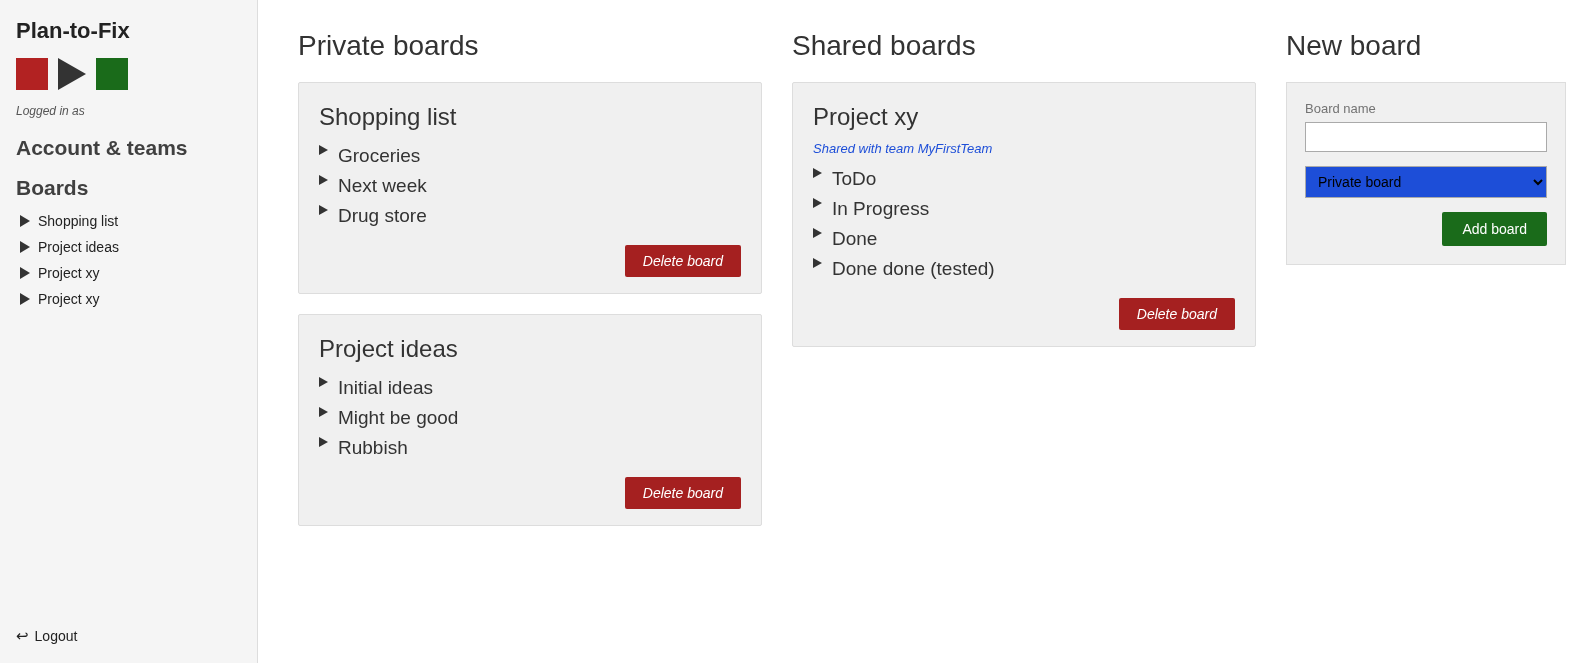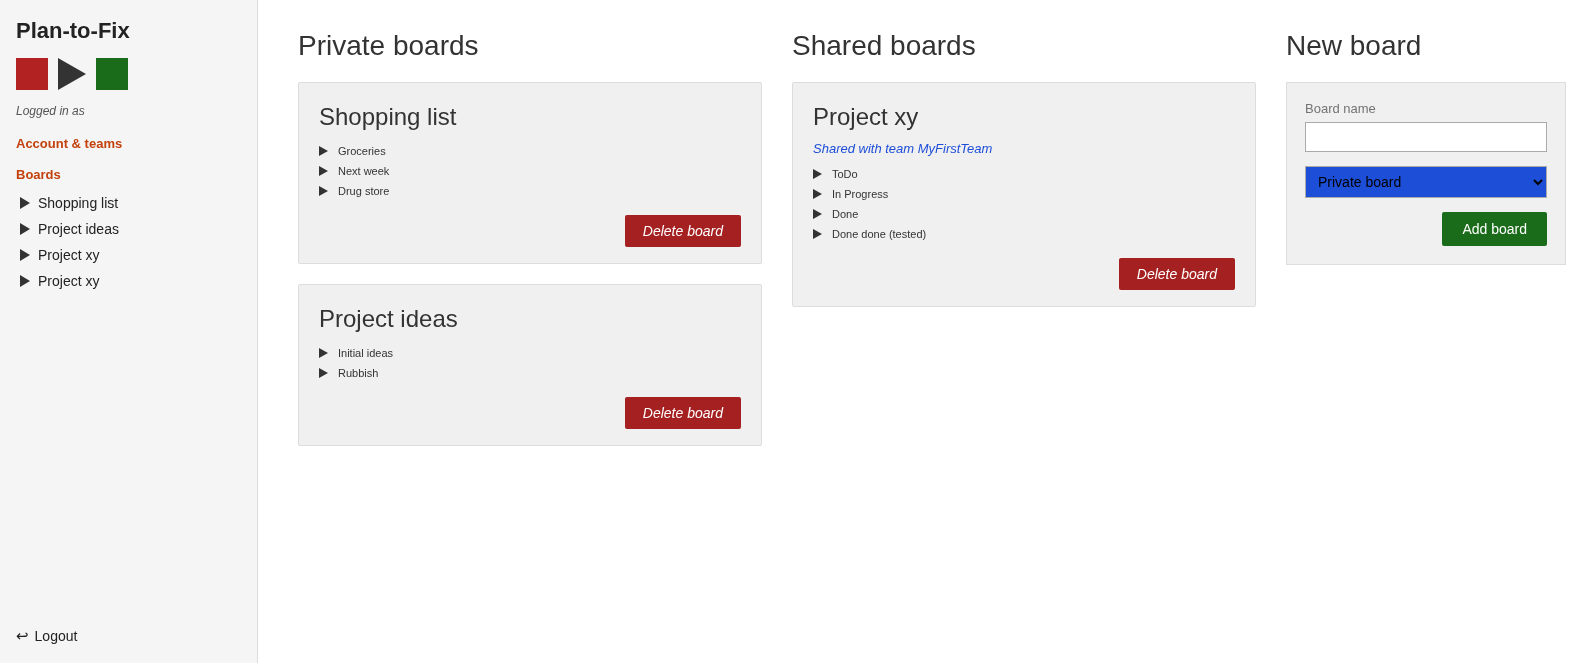--- a/index.html
+++ b/index.html
@@ -49,8 +49,8 @@
     .sidebar-link {
       display: block;
       padding: 8px 0;
-      font-size: 13px;
-      color: #c2410c;
+      font-size: 21px;
+      color: #404040;
       cursor: pointer;
       font-weight: normal;
       text-decoration: none;

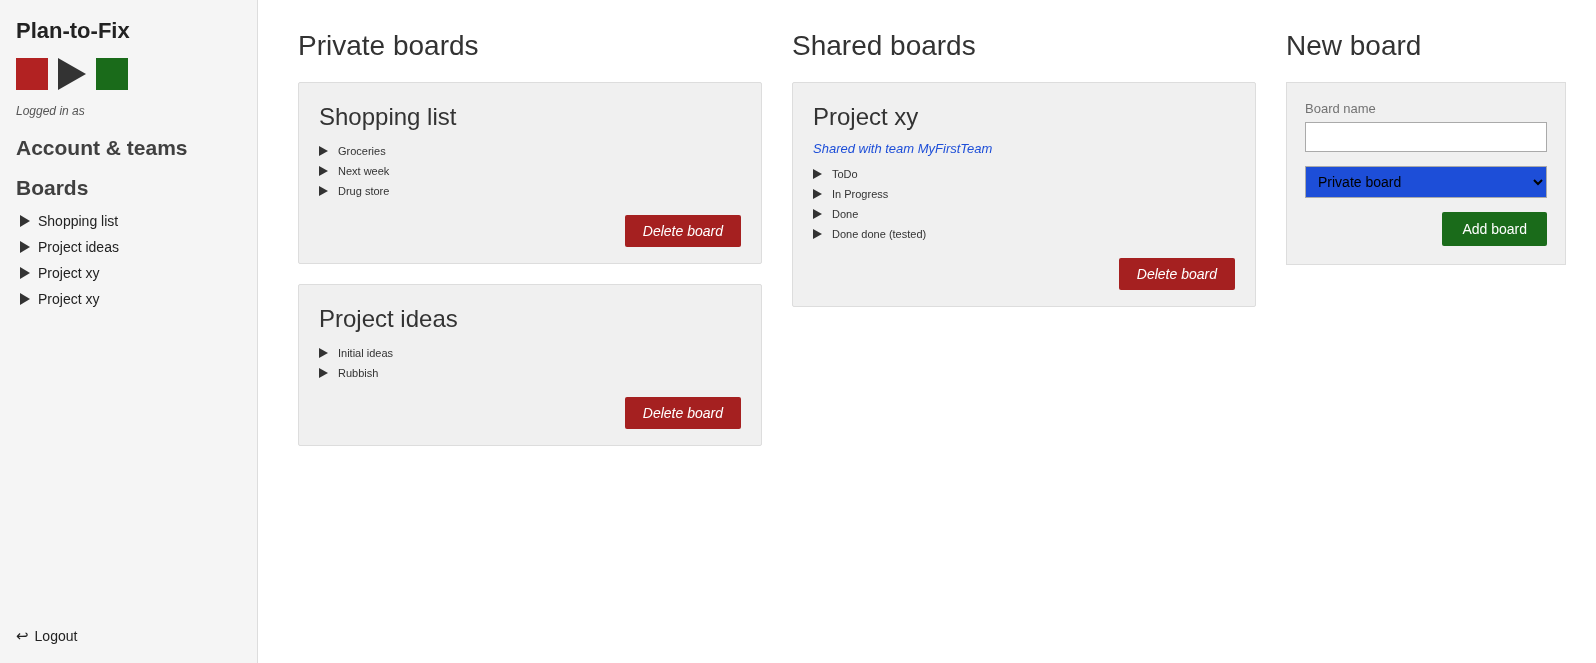--- a/index.html
+++ b/index.html
@@ -130,9 +130,9 @@
     }
     .board-list-item {
       display: flex;
-      align-items: center;
+      align-items: flex-start;
       padding: 4px 0;
-      font-size: 11px;
+      font-size: 19px;
       color: #333;
       cursor: pointer;
     }

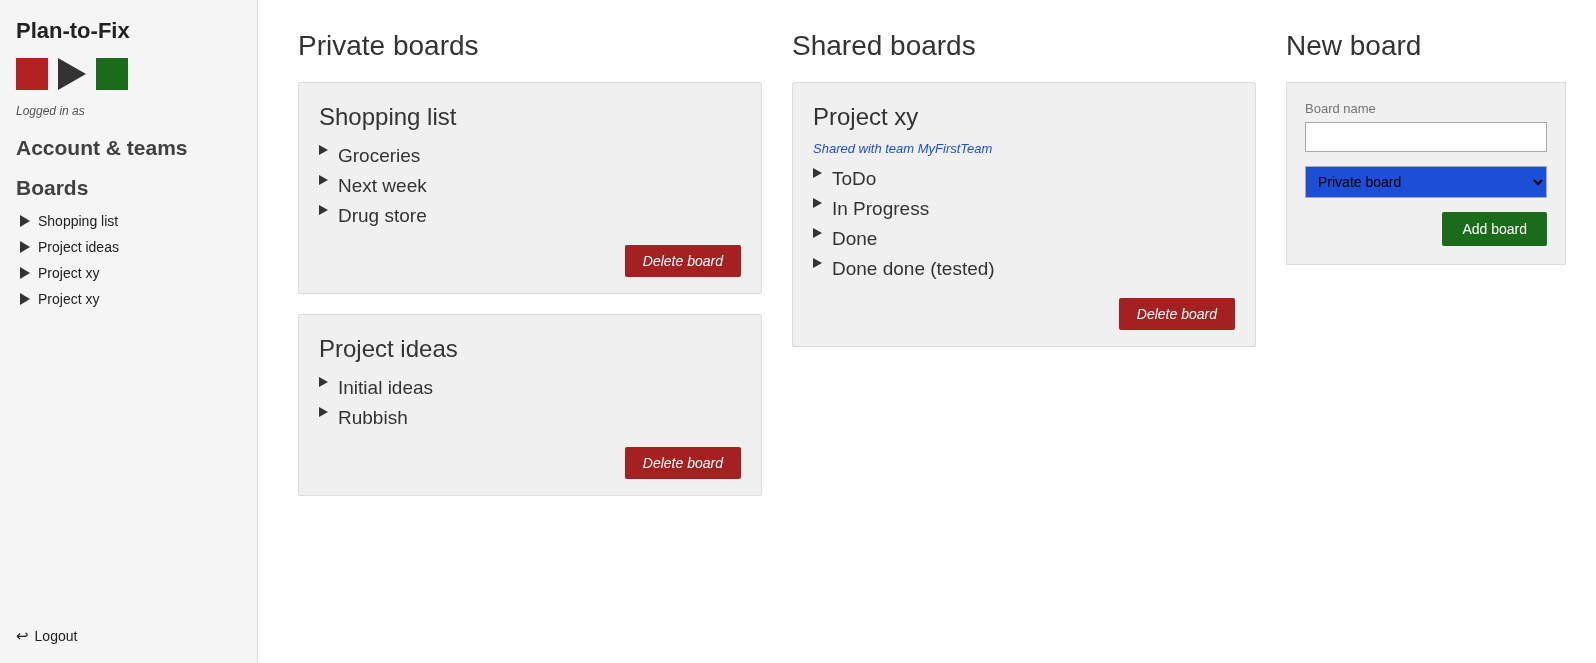--- a/index.html
+++ b/index.html
@@ -272,6 +272,10 @@
       <div class="board-list-item">
         <span class="tri"></span>
         <span>Initial ideas</span>
+      </div>
+      <div class="board-list-item">
+        <span class="tri"></span>
+        <span>Might be good</span>
       </div>
       <div class="board-list-item">
         <span class="tri"></span>

